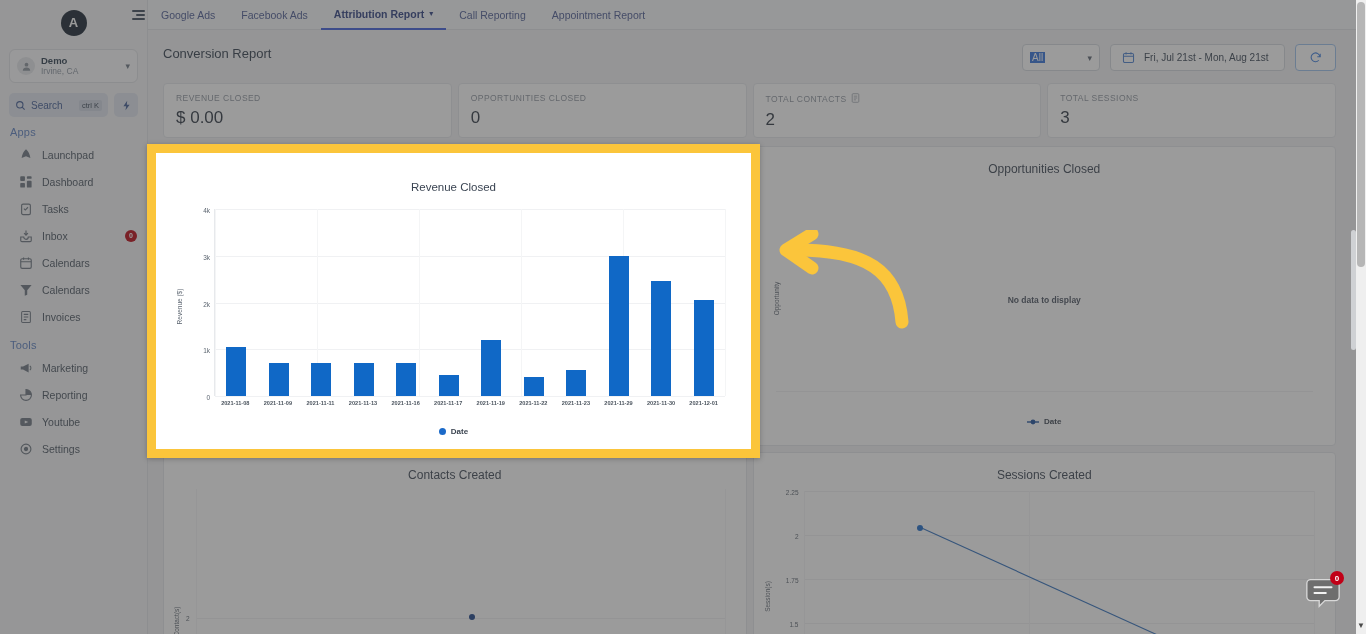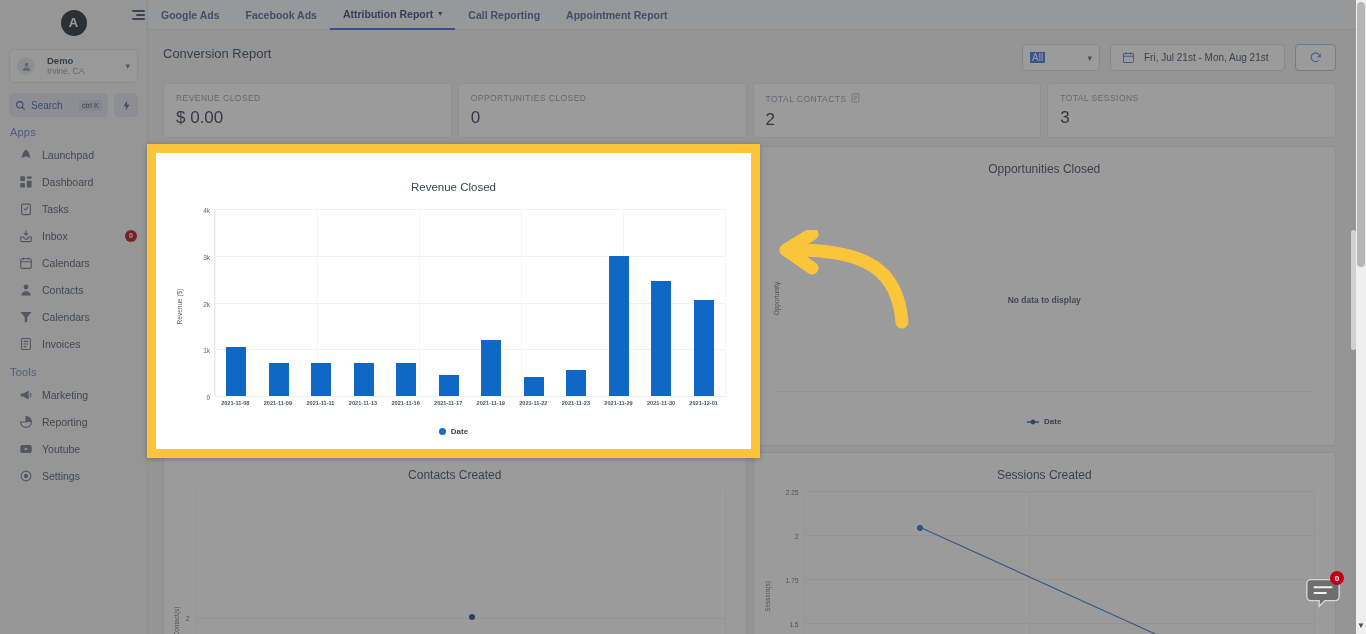--- a/index.html
+++ b/index.html
@@ -97,7 +97,7 @@
   .hamburger span:nth-child(3) { width: 13px; }
   .tab {
     height: 30px; display: flex; align-items: center; gap: 5px;
-    padding: 0 13px; font-size: 10.5px; color: #4a5a93; white-space: nowrap; font-weight: bold;
+    padding: 0 13px; font-size: 10.5px; color: #4a5a93; white-space: nowrap;
   }
   .tab.active { color: #2b3d80; font-weight: bold; border-bottom: 2px solid #3b5bdb; }
 

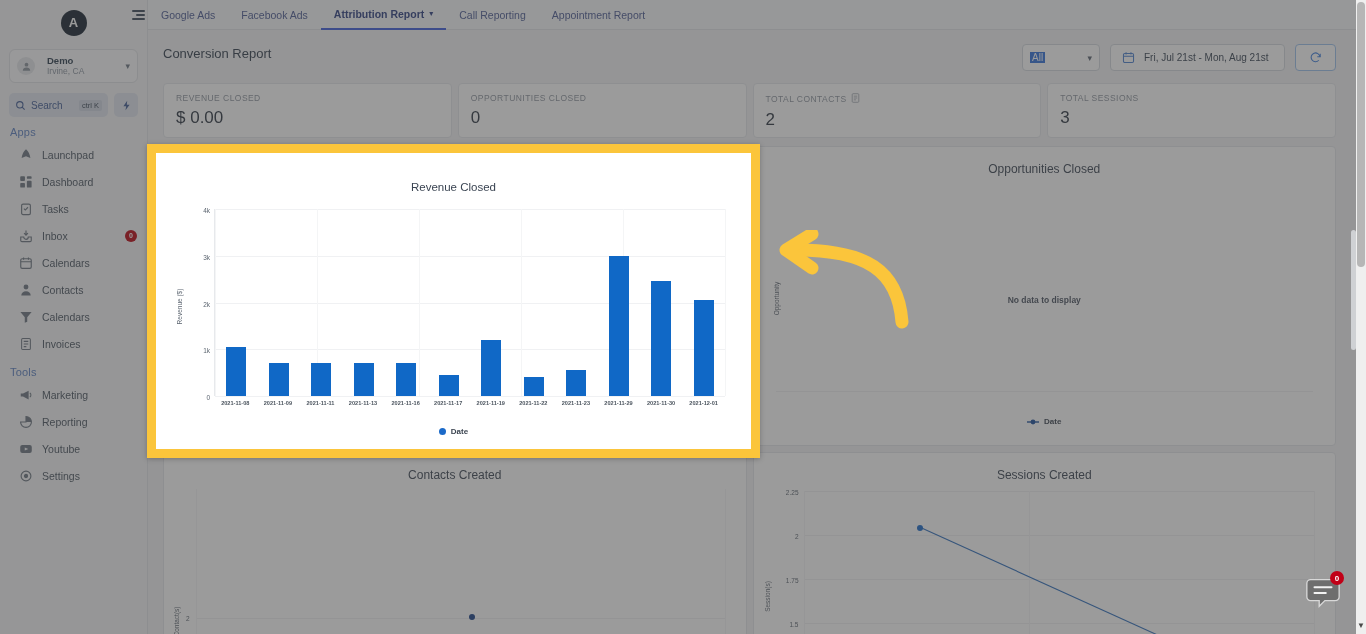--- a/index.html
+++ b/index.html
@@ -34,7 +34,7 @@
   .ws-card {
     margin: 4px 9px 0 9px; height: 34px;
     border: 1px solid #dfe1e6; border-radius: 6px; background: #fbfbfc;
-    display: flex; align-items: center; padding: 0 7px; gap: 12px;
+    display: flex; align-items: center; padding: 0 7px; gap: 6px;
   }
   .ws-avatar {
     width: 18px; height: 18px; border-radius: 50%; background: #e4e6ea;

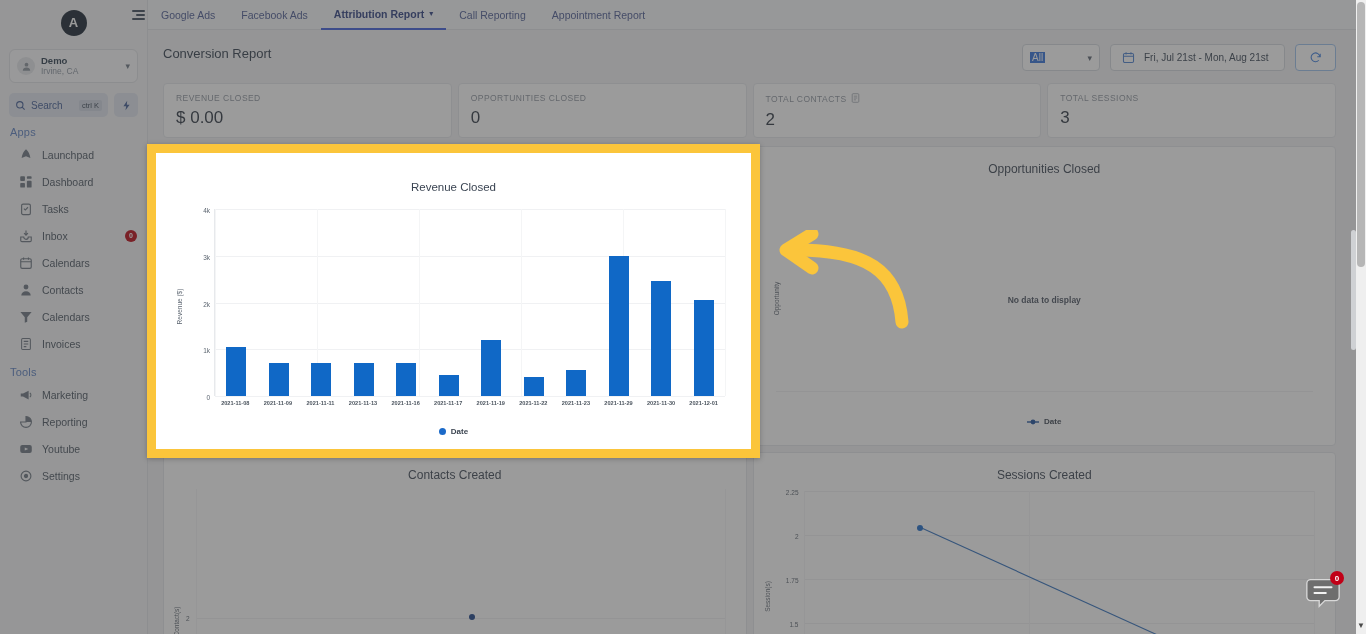--- a/index.html
+++ b/index.html
@@ -328,15 +328,6 @@
             </svg>
           </span>
           <span class="nav-label">Calendars</span>
-        </div>
-        <div class="nav-item">
-          <span class="ico">
-            <svg width="14" height="14" viewBox="0 0 16 16" fill="#6b747f">
-              <circle cx="8" cy="4.6" r="2.8"></circle>
-              <path d="M2.6 14.4c0-3 2.4-5 5.4-5s5.4 2 5.4 5z"></path>
-            </svg>
-          </span>
-          <span class="nav-label">Contacts</span>
         </div>
         <div class="nav-item">
           <span class="ico">

